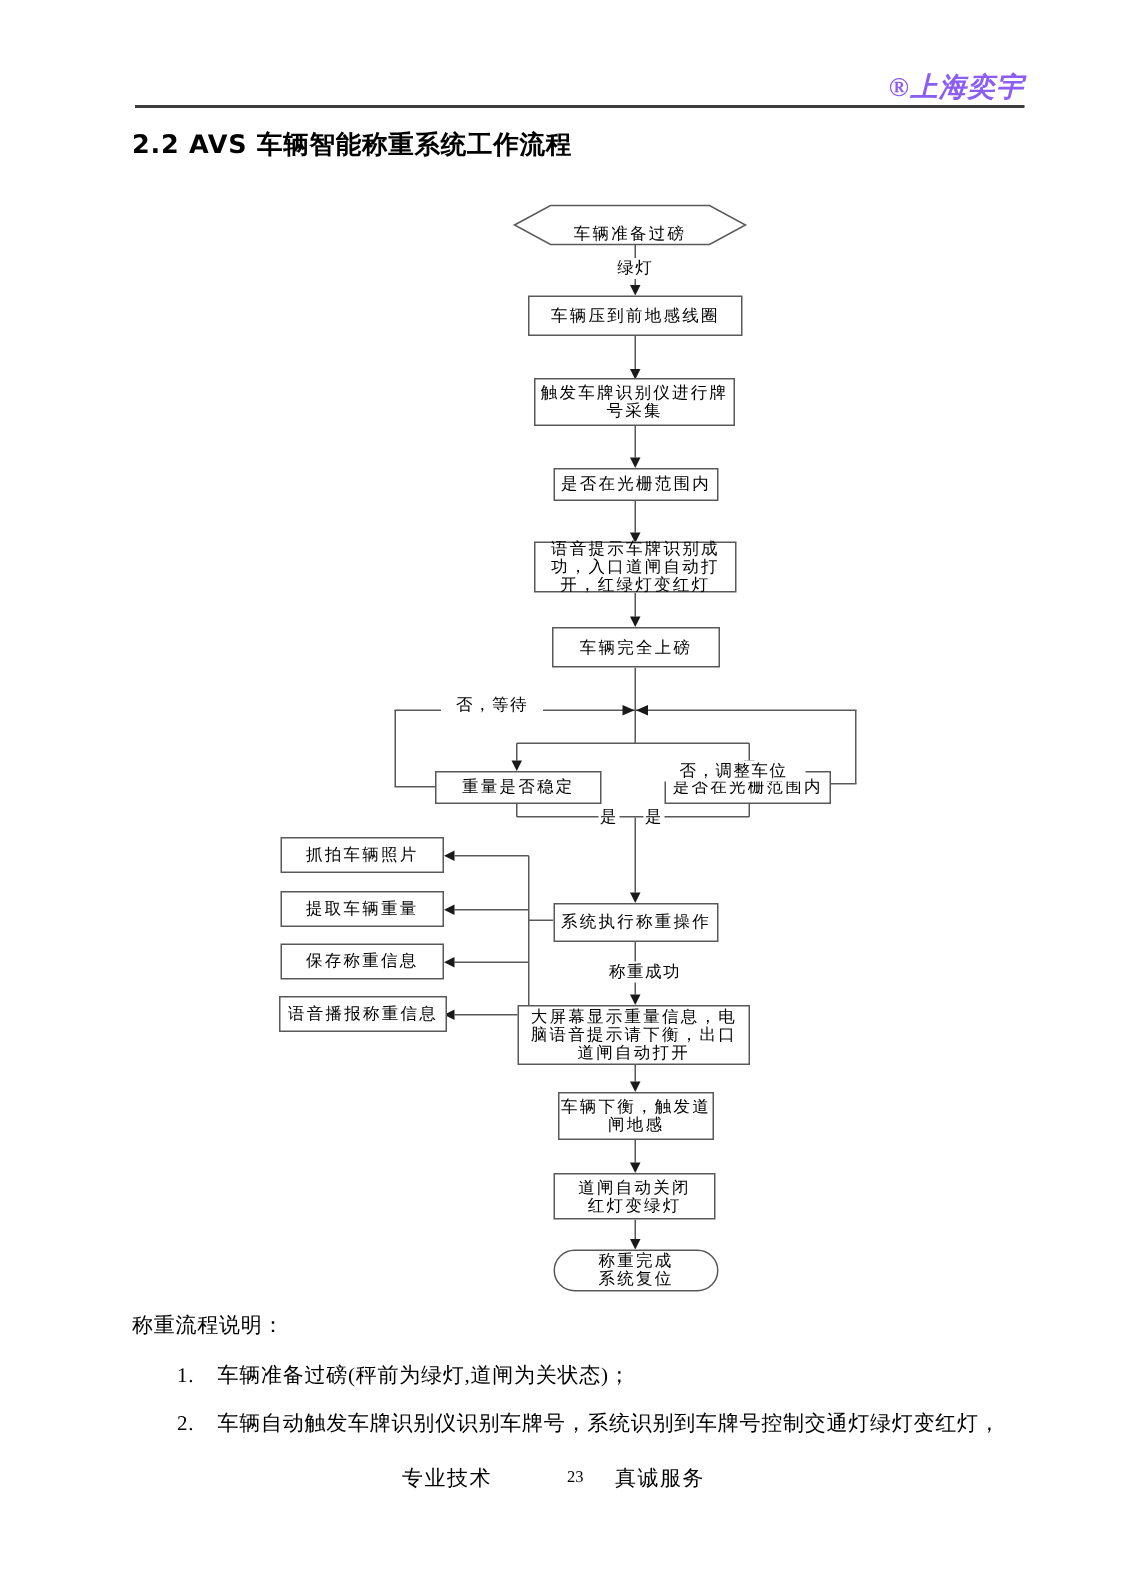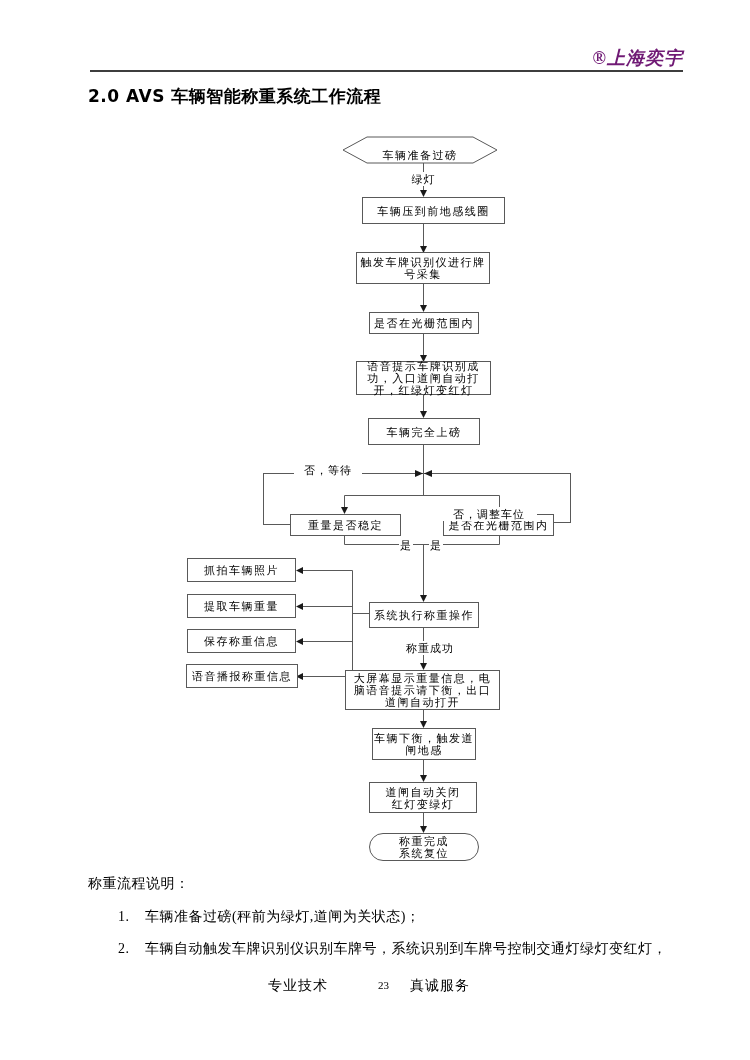--- a/index.html
+++ b/index.html
@@ -16,7 +16,7 @@
     position:absolute; top:46px; right:67px;
     font-family:"Liberation Serif", serif;
     font-style:italic; font-weight:bold;
-    font-size:18px; color:#701a75; letter-spacing:1px;
+    font-size:18px; color:#8b5cf6; letter-spacing:1px;
   }
   .header-rule{
     position:absolute; left:90px; top:70px; width:593px; height:2px;

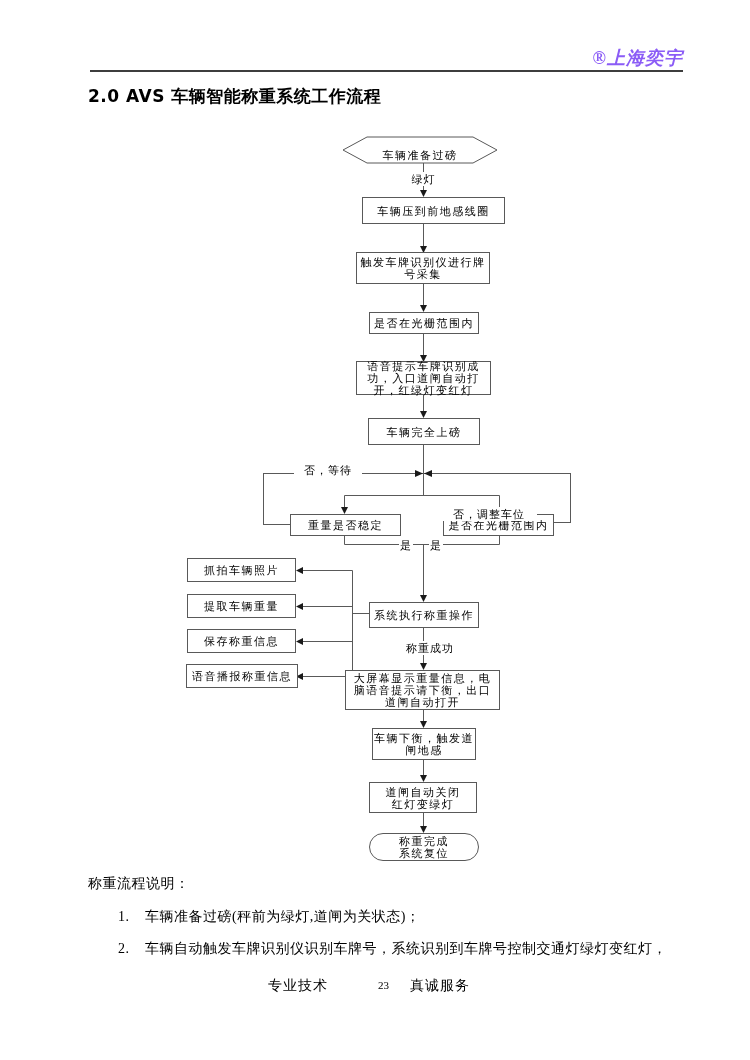--- a/index.html
+++ b/index.html
@@ -61,7 +61,7 @@
 
   <div class="brand">®上海奕宇</div>
   <div class="header-rule"></div>
-  <div class="doc-title">2.0 AVS 车辆智能称重系统工作流程</div>
+  <div class="doc-title">2.2 AVS 车辆智能称重系统工作流程</div>
 
   <svg class="connectors" width="750" height="1060" viewBox="0 0 750 1060">
     <g stroke="#595959" stroke-width="1" fill="none">

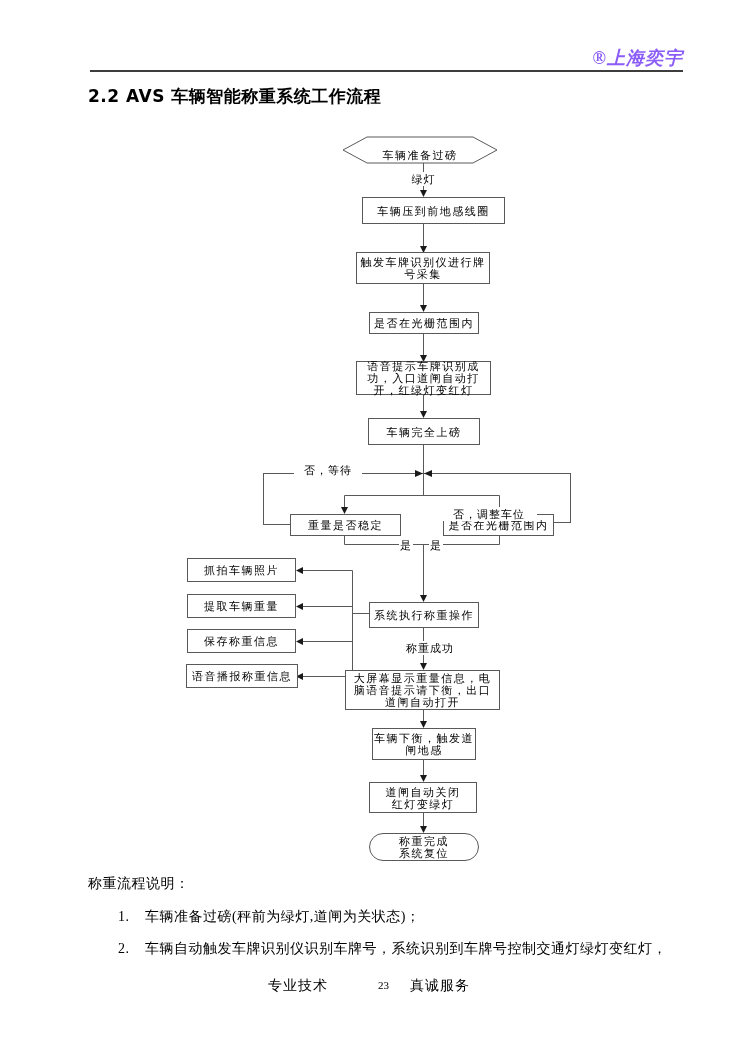--- a/index.html
+++ b/index.html
@@ -124,7 +124,7 @@
   </svg>
 
   <div class="hexlabel" style="left:343px;top:137px;width:154px;height:36px;">车辆准备过磅</div>
-  <div class="node" style="left:352px;top:197px;width:143px;height:27px;margin-left:10px;">车辆压到前地感线圈</div>
+  <div class="node" style="left:352px;top:197px;width:143px;height:27px;">车辆压到前地感线圈</div>
   <div class="node" style="left:356px;top:252px;width:134px;height:32px;">触发车牌识别仪进行牌
 号采集</div>
   <div class="node" style="left:369px;top:312px;width:110px;height:22px;">是否在光栅范围内</div>

